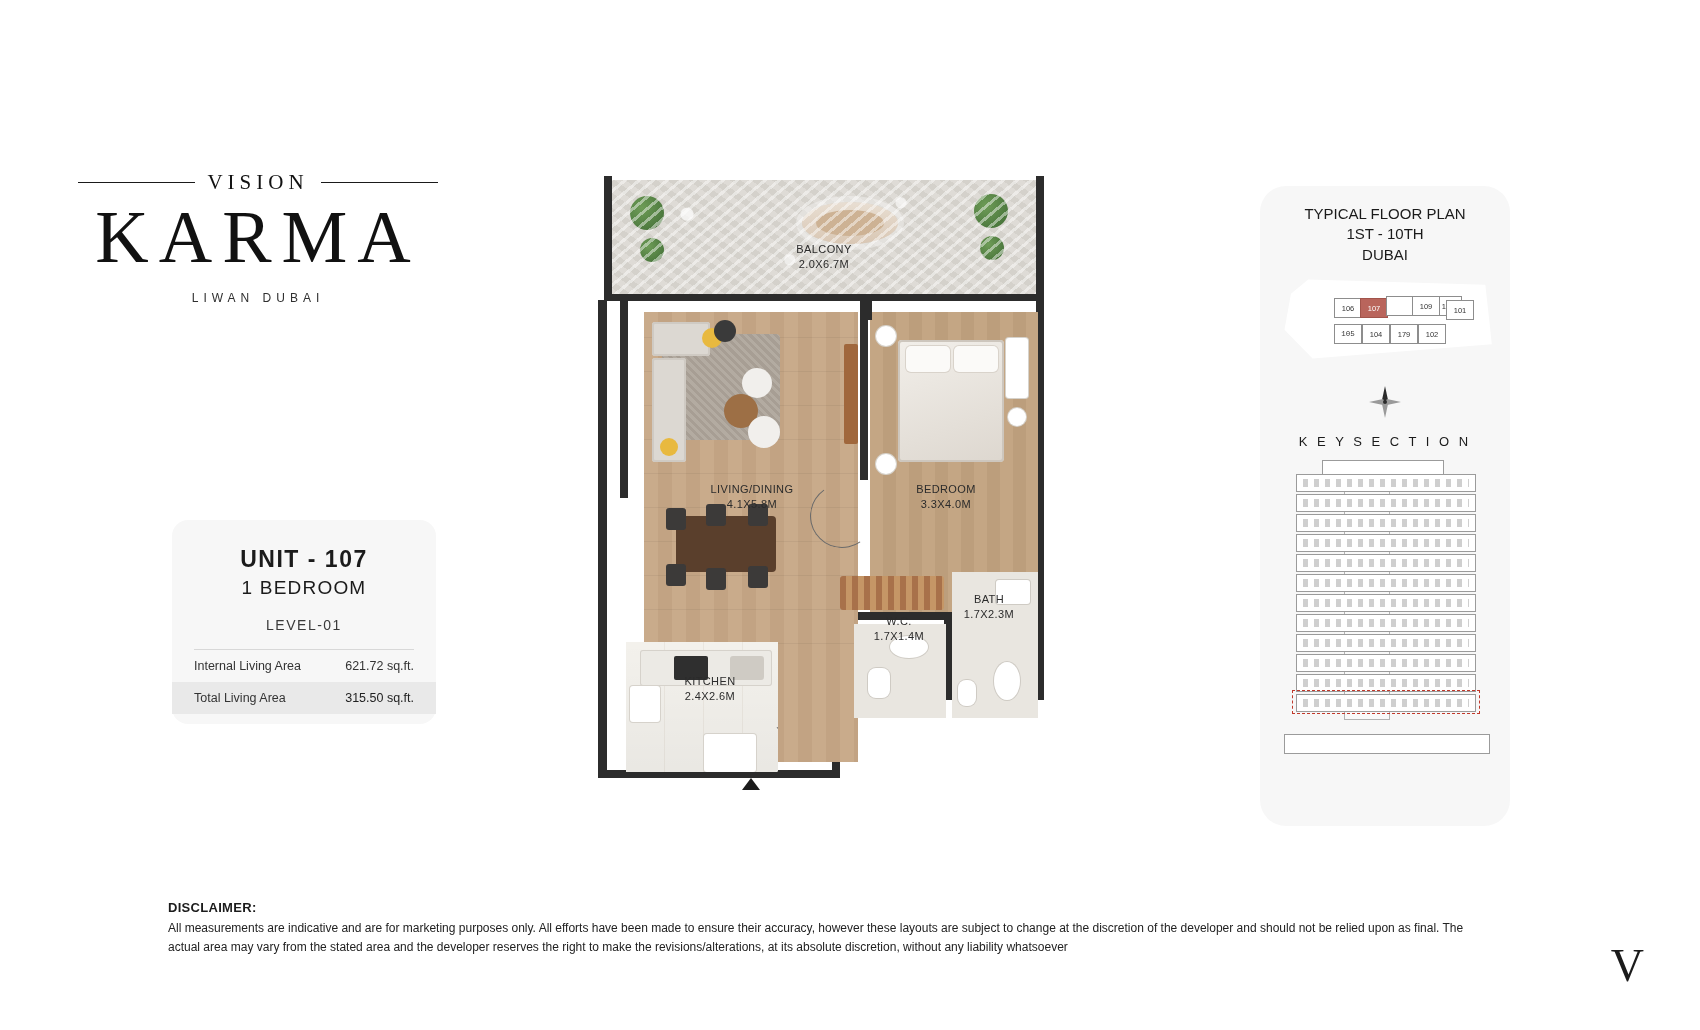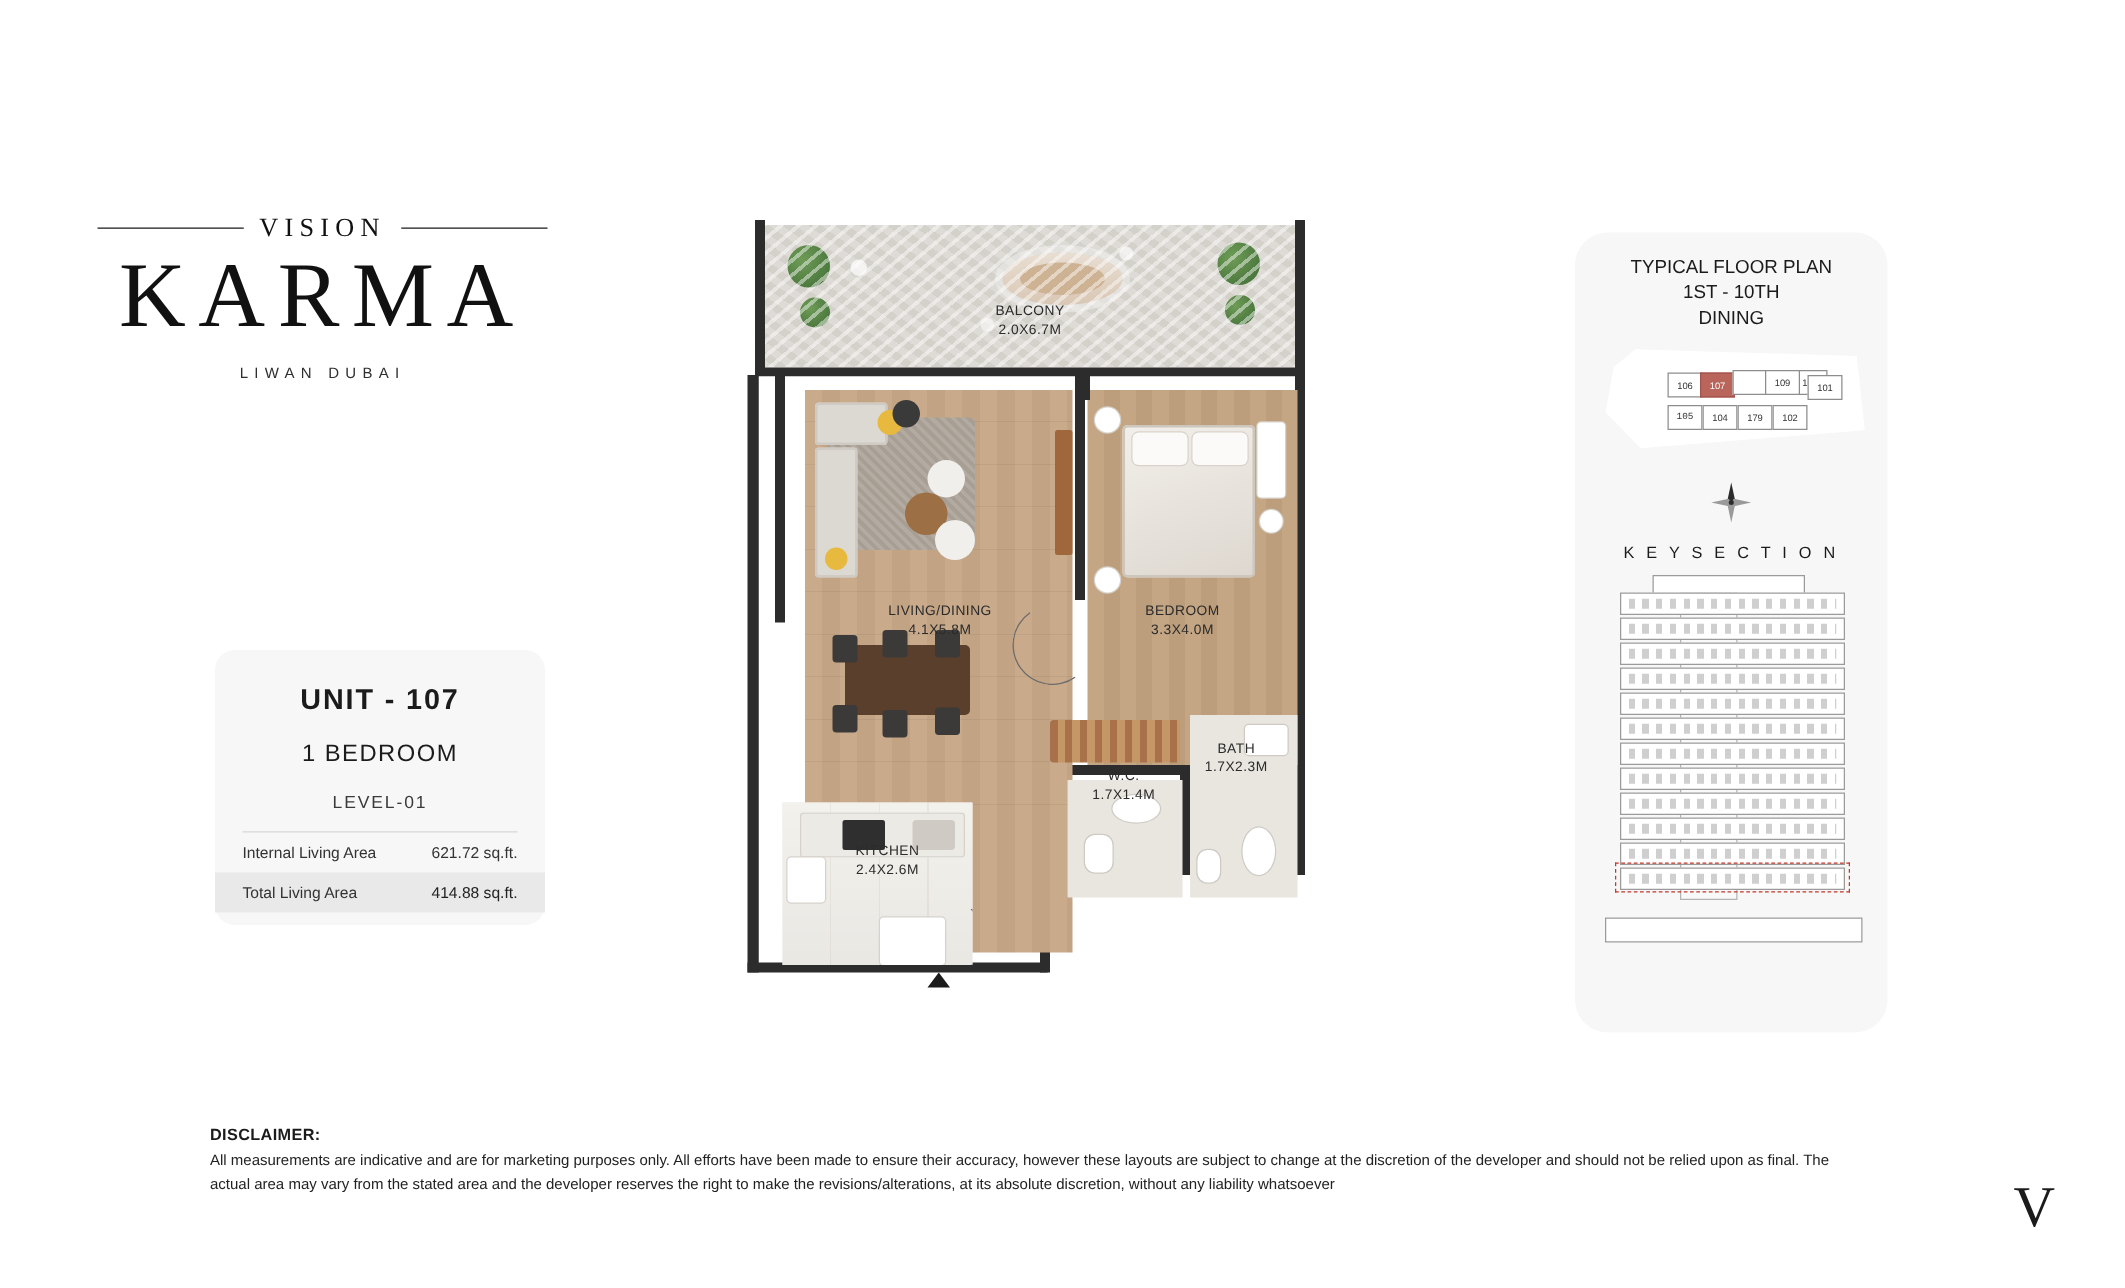--- a/index.html
+++ b/index.html
@@ -256,7 +256,7 @@
   <div class="rp-title">
     <div>TYPICAL FLOOR PLAN</div>
     <div>1ST - 10TH</div>
-    <div>DINING</div>
+    <div>DUBAI</div>
   </div>
 
   <div class="keyplan">

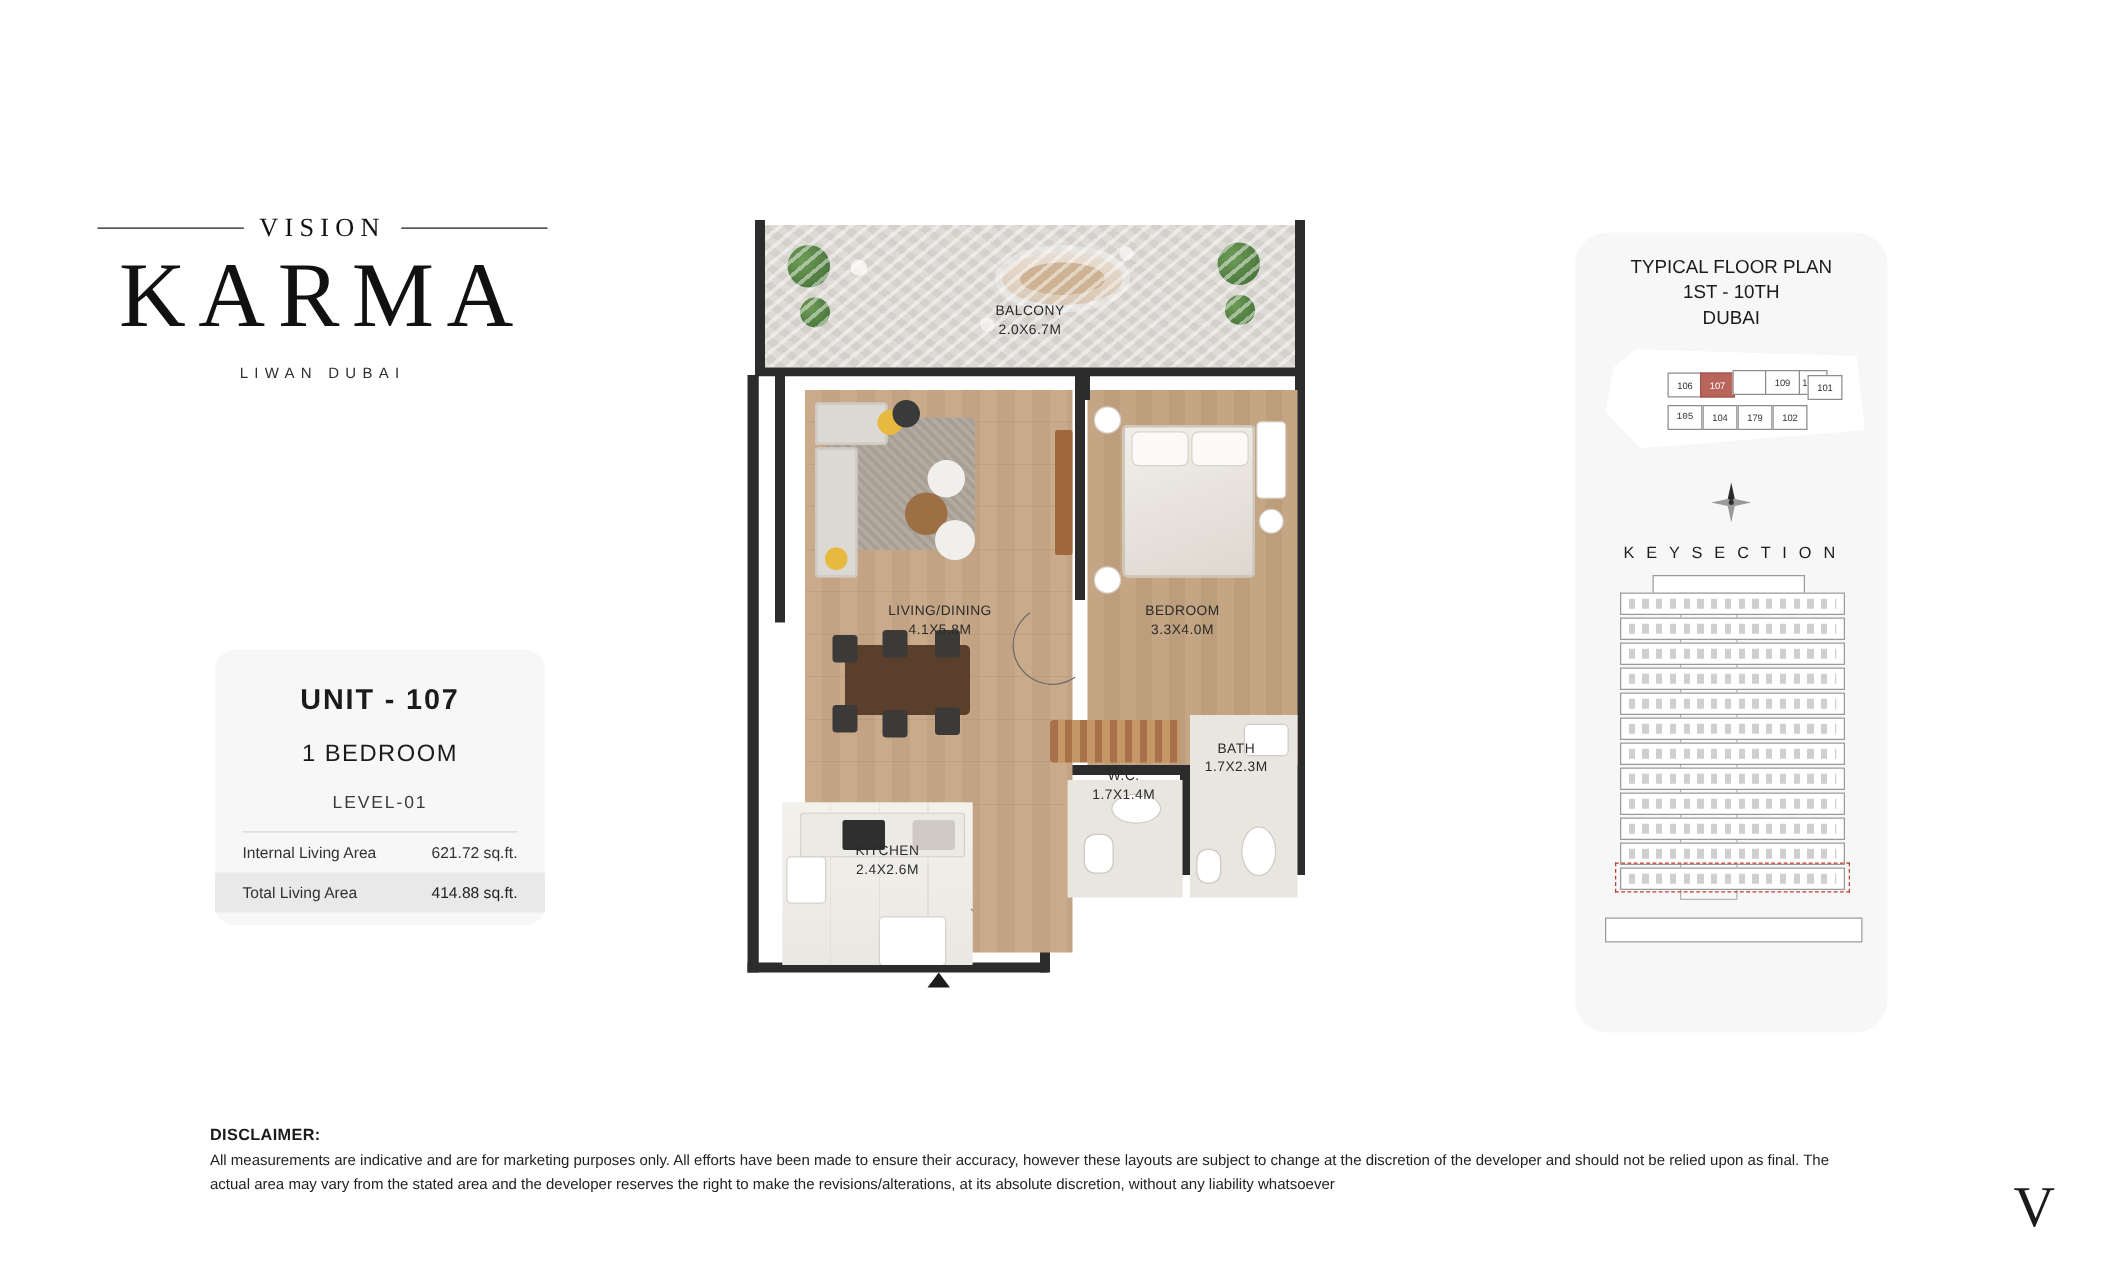--- a/index.html
+++ b/index.html
@@ -19,7 +19,7 @@
   
   .unit-card{position:absolute;left:172px;top:520px;width:264px;background:#f7f7f7;border-radius:16px;padding:26px 0 10px 0;}
   .unit-title{text-align:center;font-size:23px;font-weight:bold;letter-spacing:1.5px;color:#1b1b1b;}
-  .unit-bed{text-align:center;font-size:19px;letter-spacing:1.2px;color:#1b1b1b;margin-top:20px;}
+  .unit-bed{text-align:center;font-size:19px;letter-spacing:1.2px;color:#1b1b1b;margin-top:4px;}
   .unit-level{text-align:center;font-size:14px;letter-spacing:1.5px;color:#3a3a3a;margin-top:18px;}
   .unit-divider{height:1px;background:#d8d8d8;margin:16px 22px 0 22px;}
   .area-row{display:flex;justify-content:space-between;padding:9px 22px;font-size:12.5px;color:#333;}

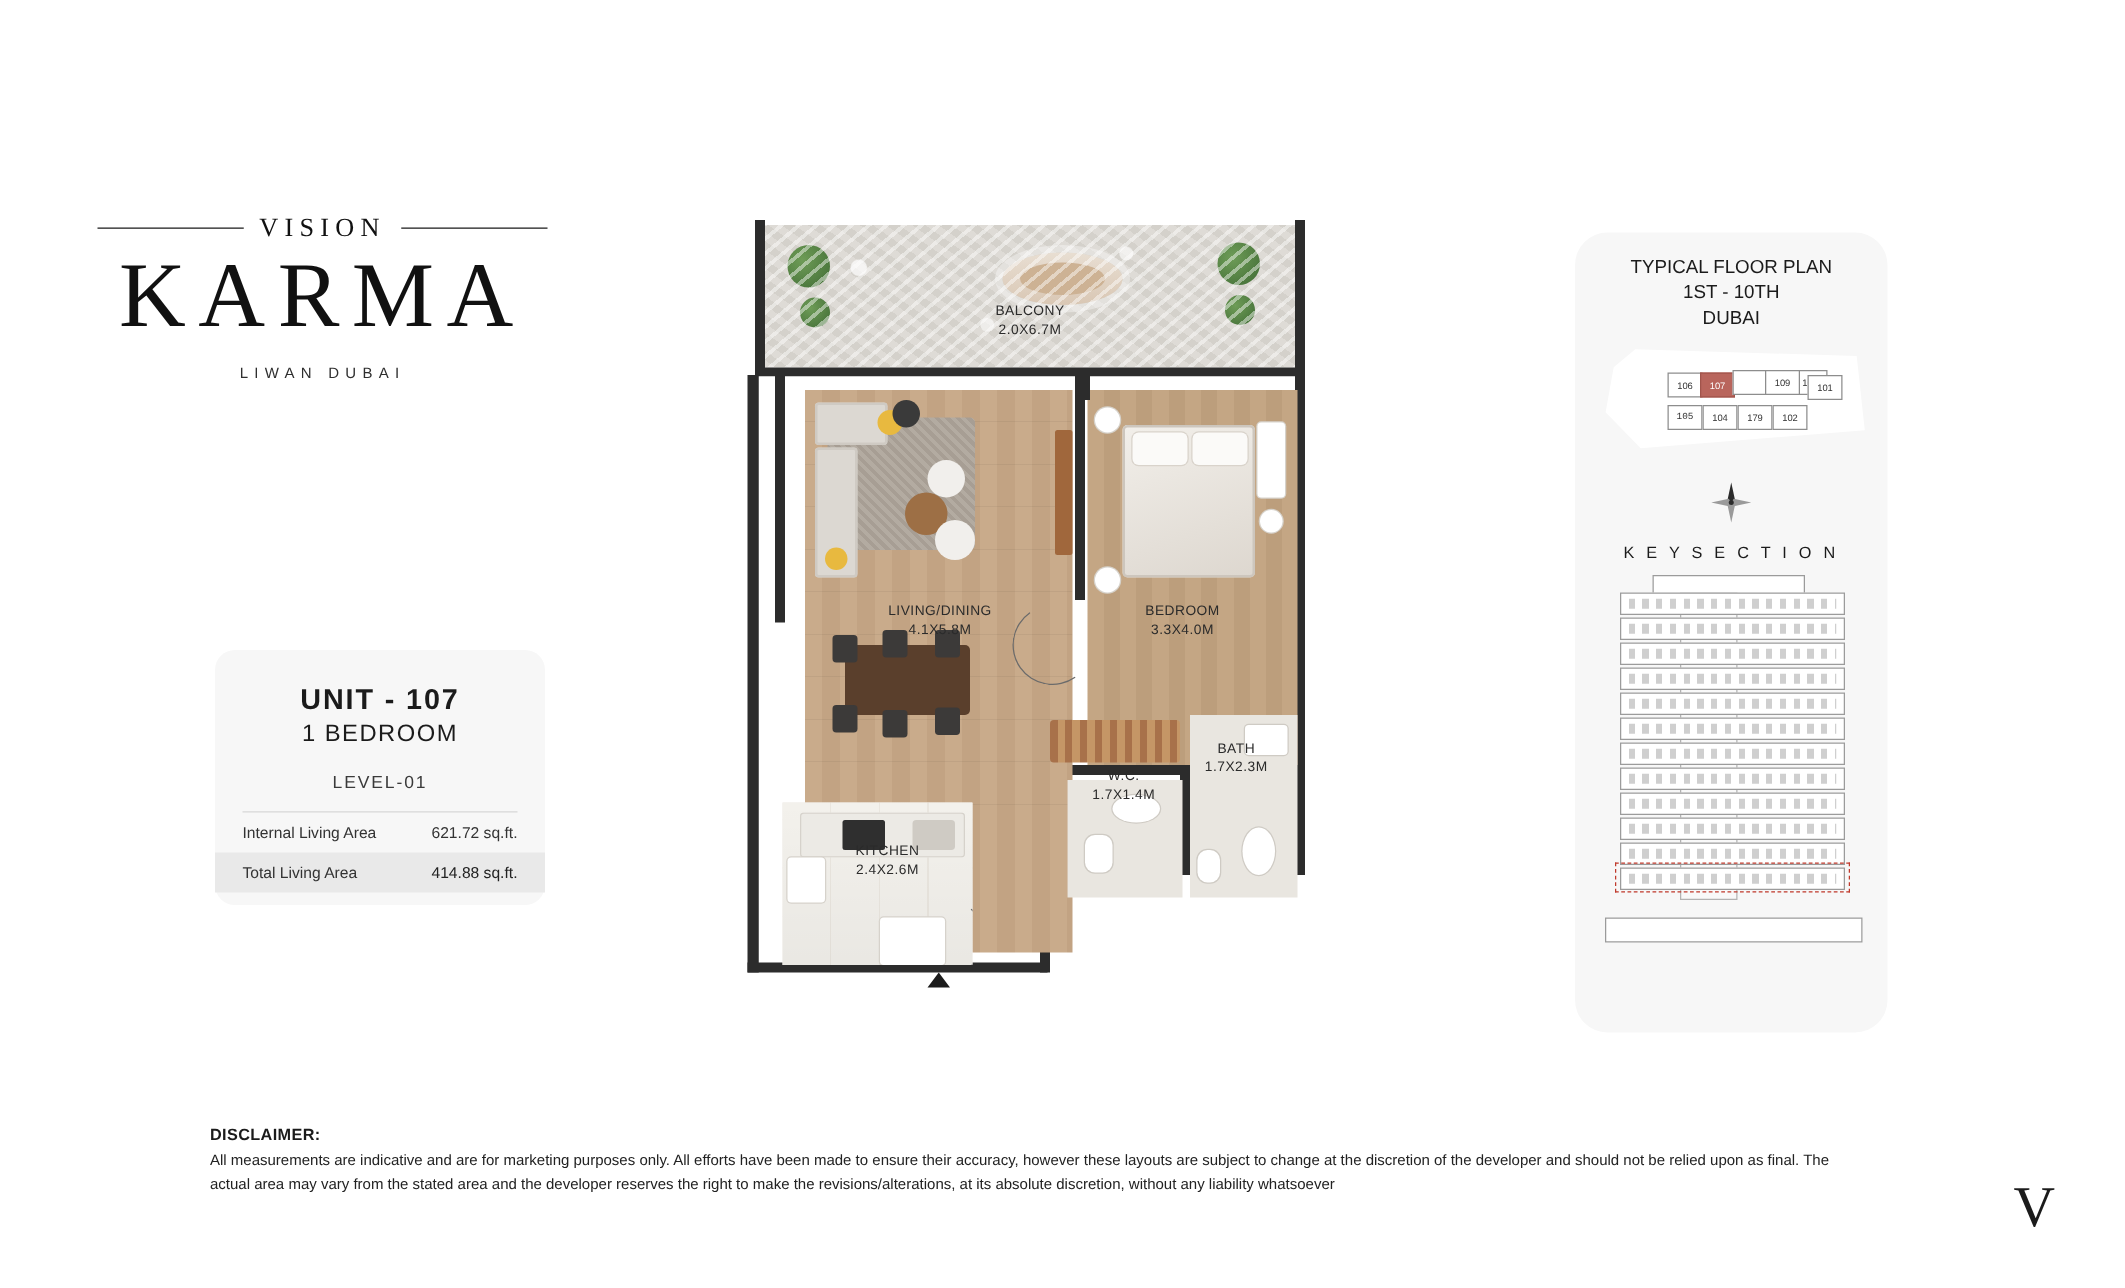--- a/index.html
+++ b/index.html
@@ -136,7 +136,7 @@
   </div>
   <div class="area-row total">
     <span class="lbl-t">Total Living Area</span>
-    <span class="val">414.88  sq.ft.</span>
+    <span class="val">315.50  sq.ft.</span>
   </div>
 </div>
 

